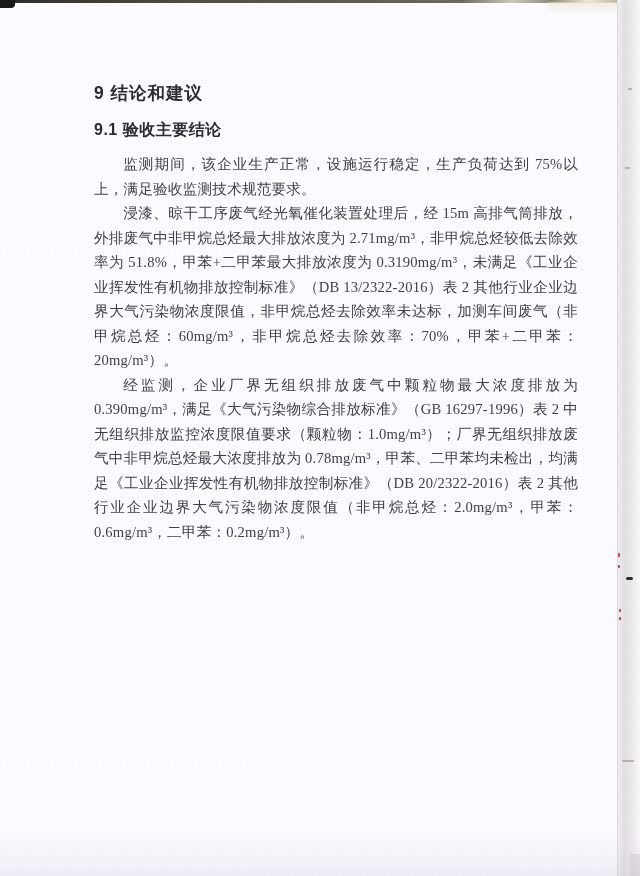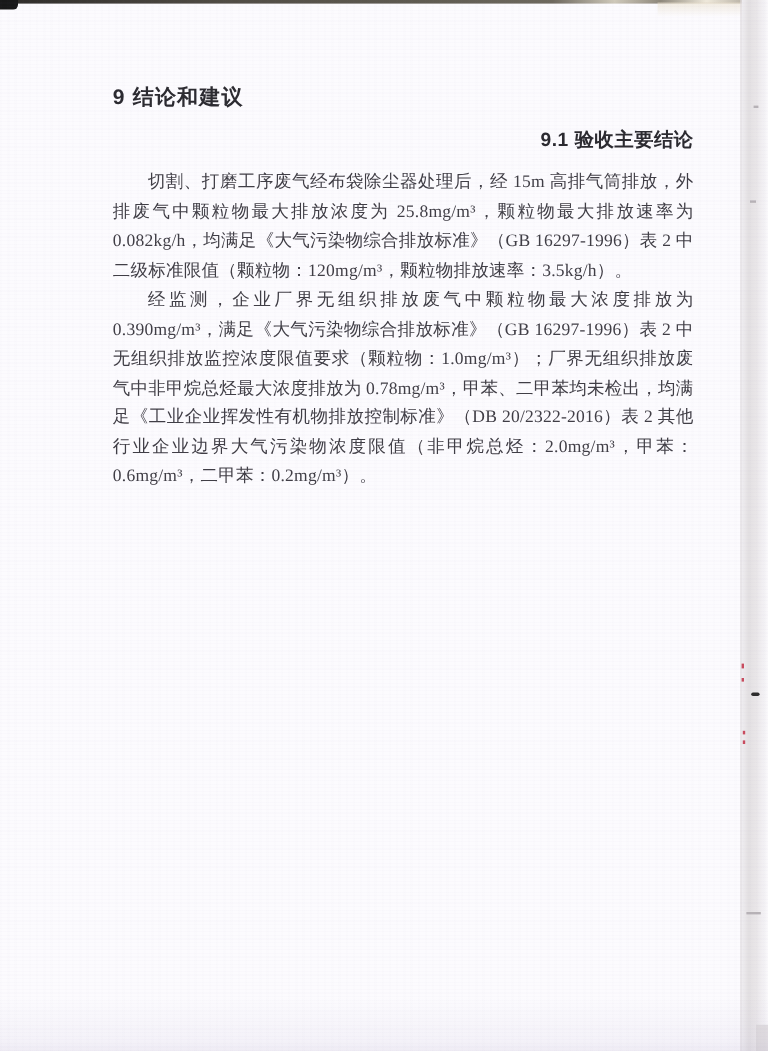--- a/index.html
+++ b/index.html
@@ -74,7 +74,7 @@
   
   .content {
     position: absolute;
-    top: 0;
+    top: 12px;
     left: 94px;
     width: 484px;
     color: #3e3c44;

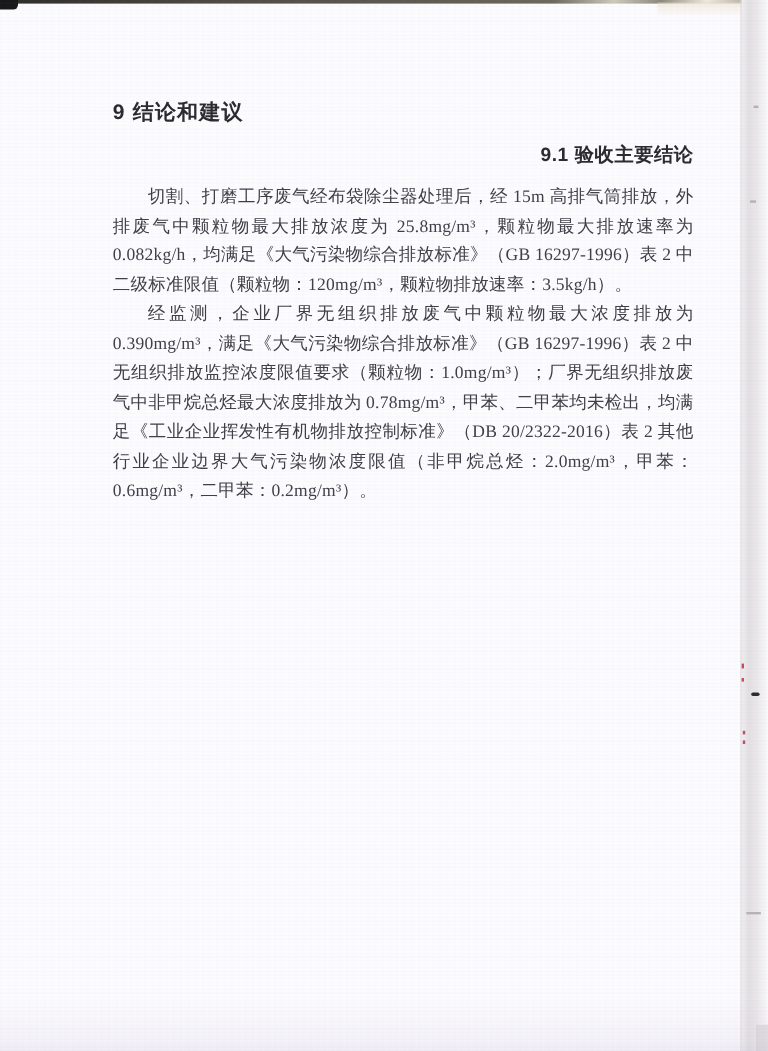--- a/index.html
+++ b/index.html
@@ -96,7 +96,6 @@
     color: #2c2b31;
     letter-spacing: 0.5px;
     line-height: 21px;
-    text-align: right;
   }
   .para {
     margin: 0;

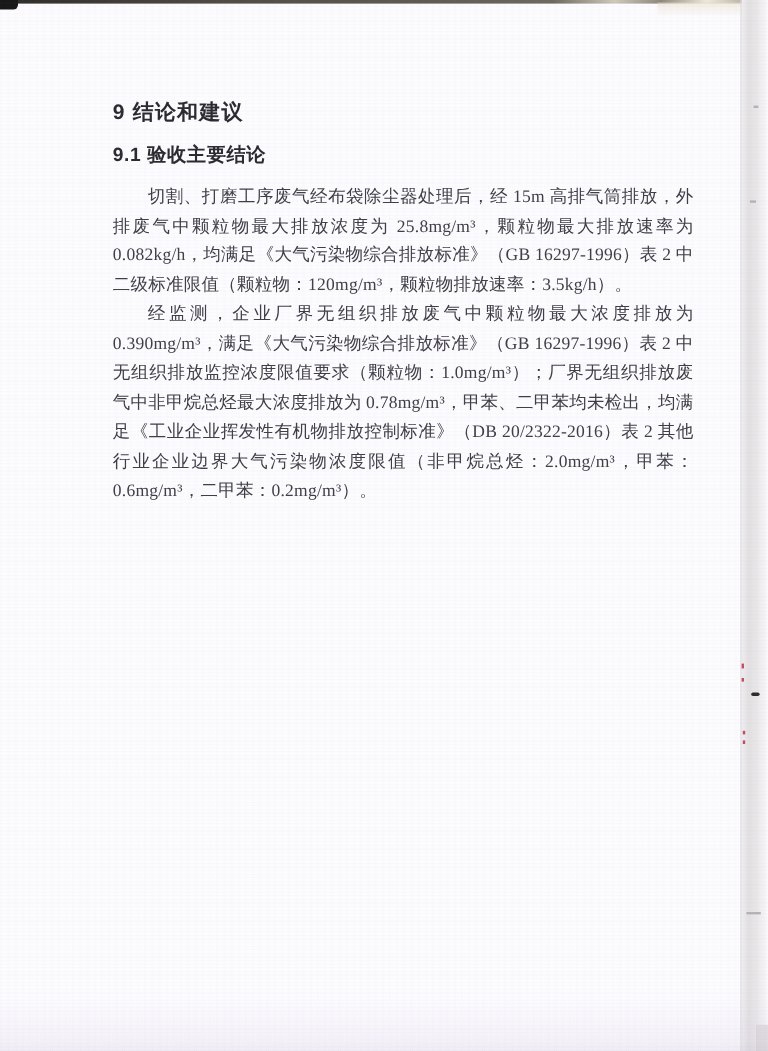--- a/index.html
+++ b/index.html
@@ -134,6 +134,7 @@
     <h1 class="h-chapter">9 结论和建议</h1>
     <h2 class="h-section">9.1 验收主要结论</h2>
 
+    <p class="para">监测期间，该企业生产正常，设施运行稳定，生产负荷达到 75%以上，满足验收监测技术规范要求。</p>
     <p class="para">切割、打磨工序废气经布袋除尘器处理后，经 15m 高排气筒排放，外排废气中颗粒物最大排放浓度为 25.8mg/m³，颗粒物最大排放速率为 0.082kg/h，均满足《大气污染物综合排放标准》（GB 16297-1996）表 2 中二级标准限值（颗粒物：120mg/m³，颗粒物排放速率：3.5kg/h）。</p>
     <p class="para">经监测，企业厂界无组织排放废气中颗粒物最大浓度排放为 0.390mg/m³，满足《大气污染物综合排放标准》（GB 16297-1996）表 2 中无组织排放监控浓度限值要求（颗粒物：1.0mg/m³）；厂界无组织排放废气中非甲烷总烃最大浓度排放为 0.78mg/m³，甲苯、二甲苯均未检出，均满足《工业企业挥发性有机物排放控制标准》（DB 20/2322-2016）表 2 其他行业企业边界大气污染物浓度限值（非甲烷总烃：2.0mg/m³，甲苯：0.6mg/m³，二甲苯：0.2mg/m³）。</p>
 

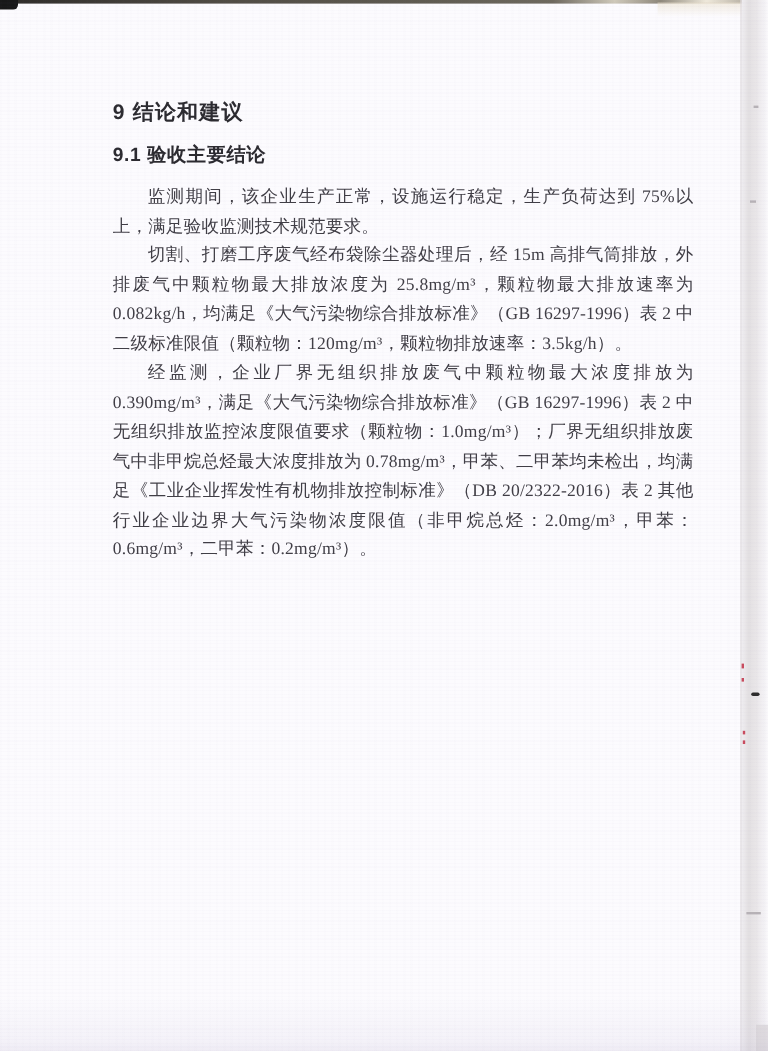--- a/index.html
+++ b/index.html
@@ -135,6 +135,7 @@
     <h2 class="h-section">9.1 验收主要结论</h2>
 
     <p class="para">监测期间，该企业生产正常，设施运行稳定，生产负荷达到 75%以上，满足验收监测技术规范要求。</p>
+    <p class="para">浸漆、晾干工序废气经光氧催化装置处理后，经 15m 高排气筒排放，外排废气中非甲烷总烃最大排放浓度为 2.71mg/m³，非甲烷总烃较低去除效率为 51.8%，甲苯+二甲苯最大排放浓度为 0.3190mg/m³，未满足《工业企业挥发性有机物排放控制标准》（DB 13/2322-2016）表 2 其他行业企业边界大气污染物浓度限值，非甲烷总烃去除效率未达标，加测车间废气（非甲烷总烃：60mg/m³，非甲烷总烃去除效率：70%，甲苯+二甲苯：20mg/m³）。</p>
     <p class="para">切割、打磨工序废气经布袋除尘器处理后，经 15m 高排气筒排放，外排废气中颗粒物最大排放浓度为 25.8mg/m³，颗粒物最大排放速率为 0.082kg/h，均满足《大气污染物综合排放标准》（GB 16297-1996）表 2 中二级标准限值（颗粒物：120mg/m³，颗粒物排放速率：3.5kg/h）。</p>
     <p class="para">经监测，企业厂界无组织排放废气中颗粒物最大浓度排放为 0.390mg/m³，满足《大气污染物综合排放标准》（GB 16297-1996）表 2 中无组织排放监控浓度限值要求（颗粒物：1.0mg/m³）；厂界无组织排放废气中非甲烷总烃最大浓度排放为 0.78mg/m³，甲苯、二甲苯均未检出，均满足《工业企业挥发性有机物排放控制标准》（DB 20/2322-2016）表 2 其他行业企业边界大气污染物浓度限值（非甲烷总烃：2.0mg/m³，甲苯：0.6mg/m³，二甲苯：0.2mg/m³）。</p>
 

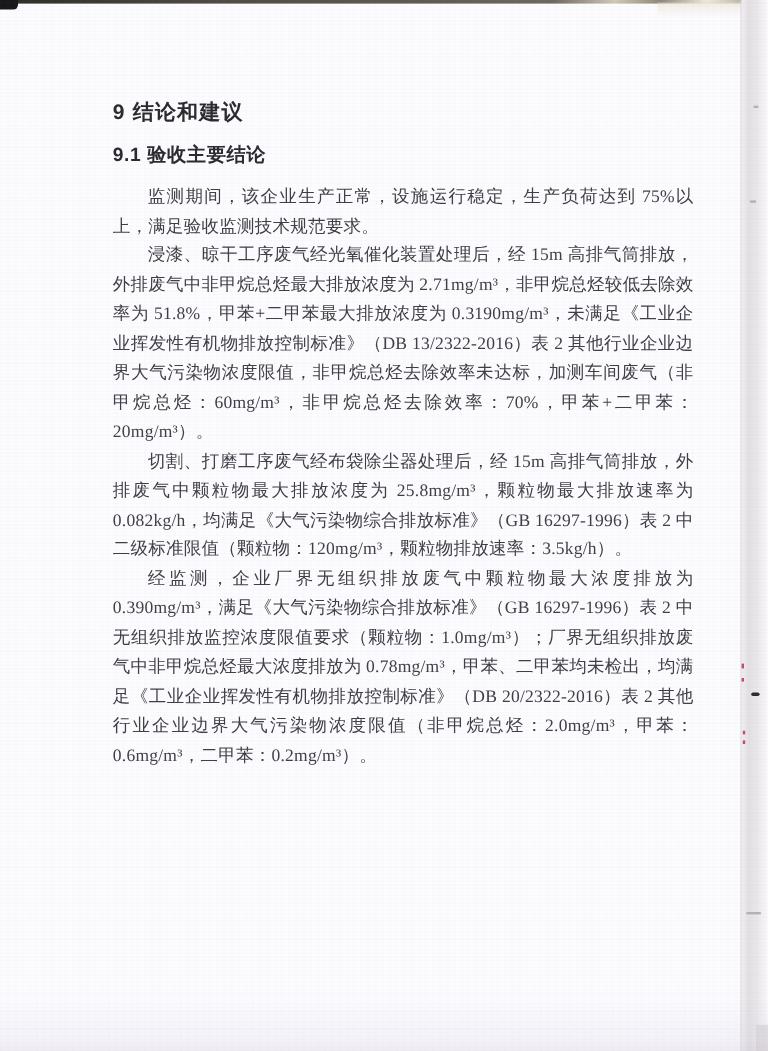--- a/index.html
+++ b/index.html
@@ -136,7 +136,6 @@
 
     <p class="para">监测期间，该企业生产正常，设施运行稳定，生产负荷达到 75%以上，满足验收监测技术规范要求。</p>
     <p class="para">浸漆、晾干工序废气经光氧催化装置处理后，经 15m 高排气筒排放，外排废气中非甲烷总烃最大排放浓度为 2.71mg/m³，非甲烷总烃较低去除效率为 51.8%，甲苯+二甲苯最大排放浓度为 0.3190mg/m³，未满足《工业企业挥发性有机物排放控制标准》（DB 13/2322-2016）表 2 其他行业企业边界大气污染物浓度限值，非甲烷总烃去除效率未达标，加测车间废气（非甲烷总烃：60mg/m³，非甲烷总烃去除效率：70%，甲苯+二甲苯：20mg/m³）。</p>
-    <p class="para">切割、打磨工序废气经布袋除尘器处理后，经 15m 高排气筒排放，外排废气中颗粒物最大排放浓度为 25.8mg/m³，颗粒物最大排放速率为 0.082kg/h，均满足《大气污染物综合排放标准》（GB 16297-1996）表 2 中二级标准限值（颗粒物：120mg/m³，颗粒物排放速率：3.5kg/h）。</p>
     <p class="para">经监测，企业厂界无组织排放废气中颗粒物最大浓度排放为 0.390mg/m³，满足《大气污染物综合排放标准》（GB 16297-1996）表 2 中无组织排放监控浓度限值要求（颗粒物：1.0mg/m³）；厂界无组织排放废气中非甲烷总烃最大浓度排放为 0.78mg/m³，甲苯、二甲苯均未检出，均满足《工业企业挥发性有机物排放控制标准》（DB 20/2322-2016）表 2 其他行业企业边界大气污染物浓度限值（非甲烷总烃：2.0mg/m³，甲苯：0.6mg/m³，二甲苯：0.2mg/m³）。</p>
 
   </div>

